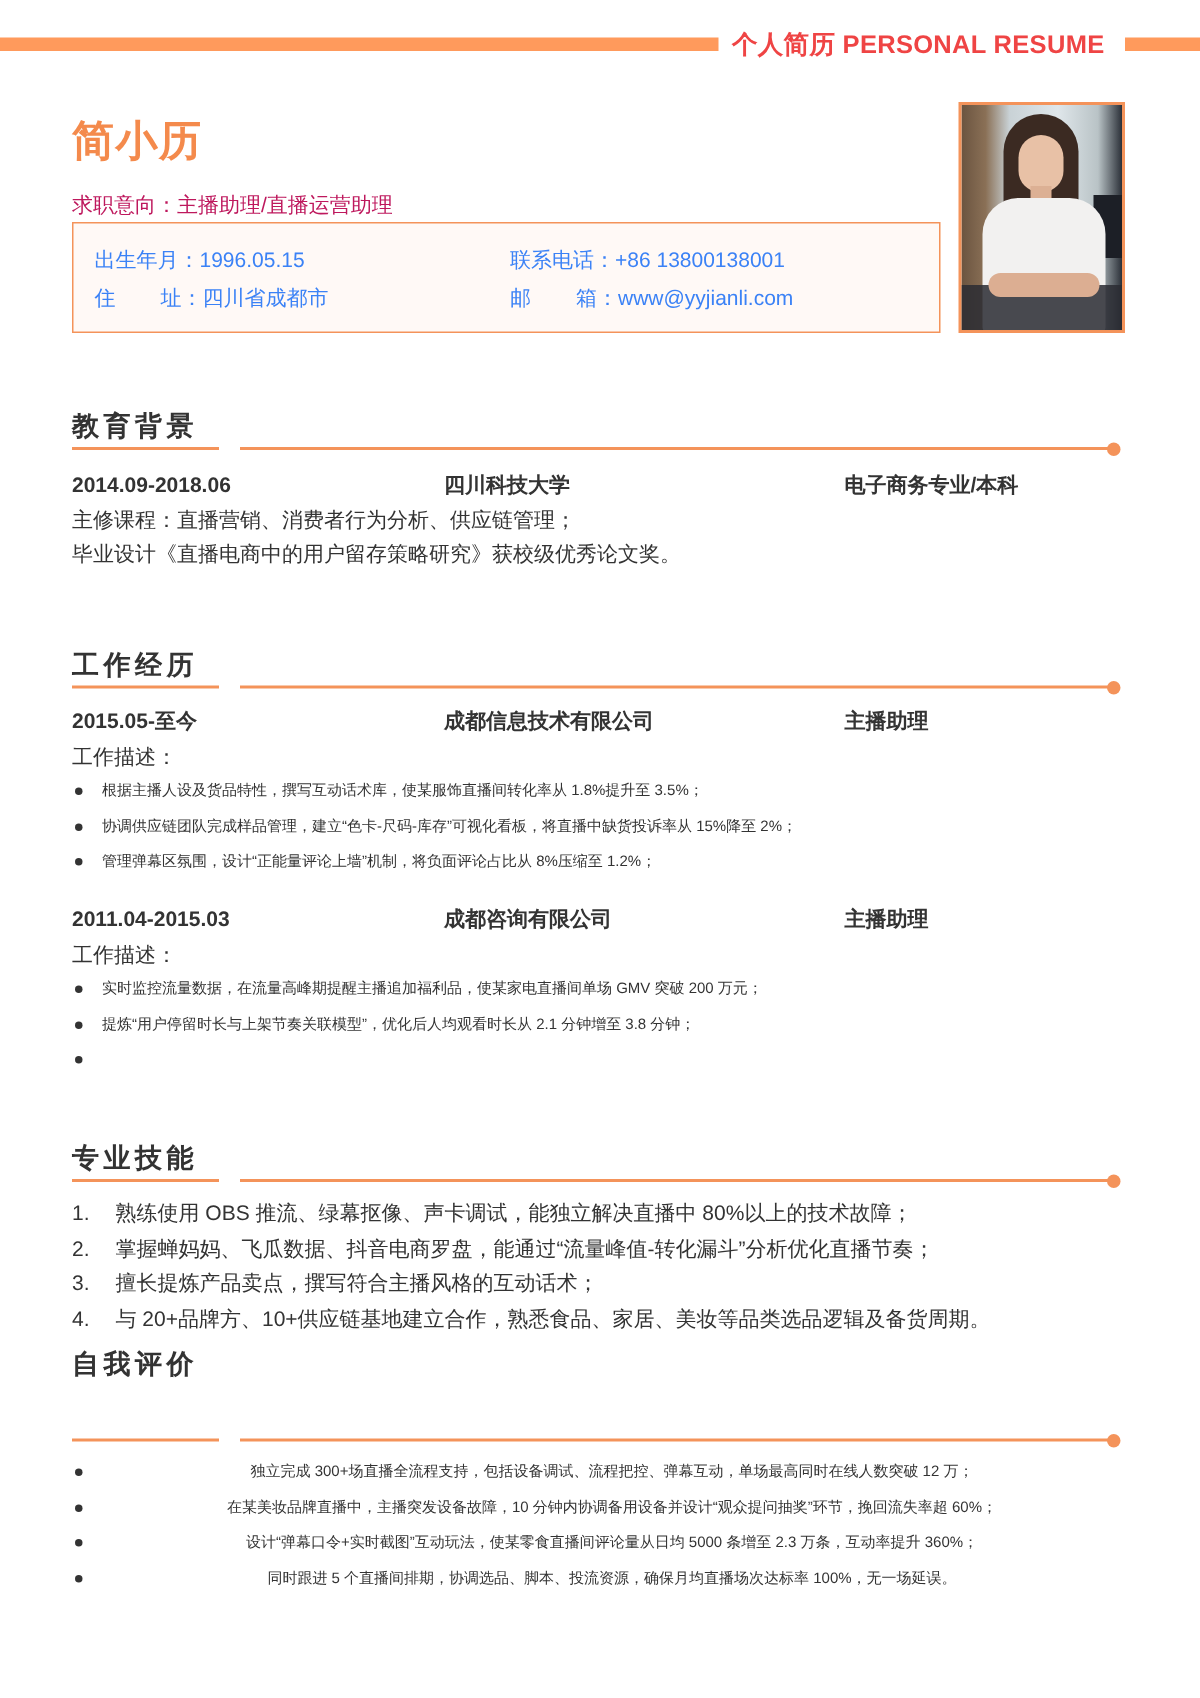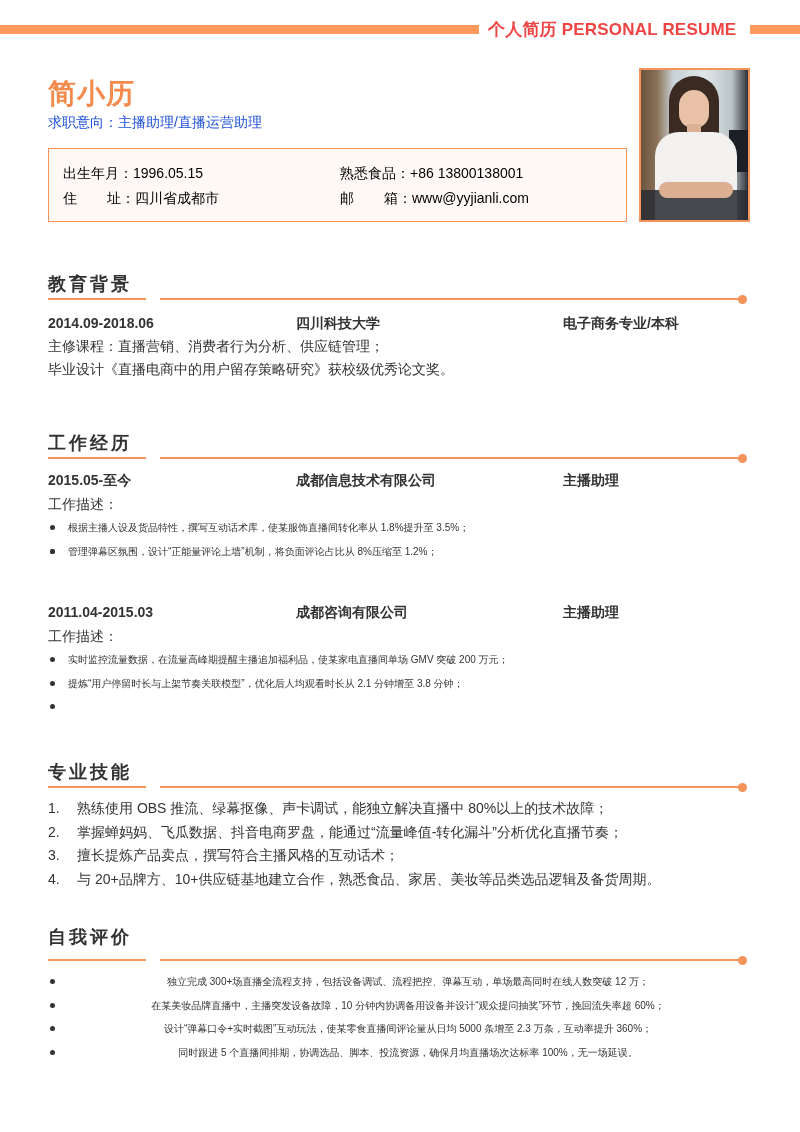--- a/index.html
+++ b/index.html
@@ -24,7 +24,7 @@
 
     
     .name { left: 48px; top: 76px; font-size: 28px; font-weight: bold; color: #f48a4c; line-height: 36px; letter-spacing: 1px; }
-    .intent { left: 48px; top: 112px; font-size: 14px; color: #1d4ed8; line-height: 20px; }
+    .intent { left: 48px; top: 126px; font-size: 14px; color: #be185d; line-height: 20px; }
 
     .info-box {
       left: 48px; top: 148px; width: 579px; height: 74px;

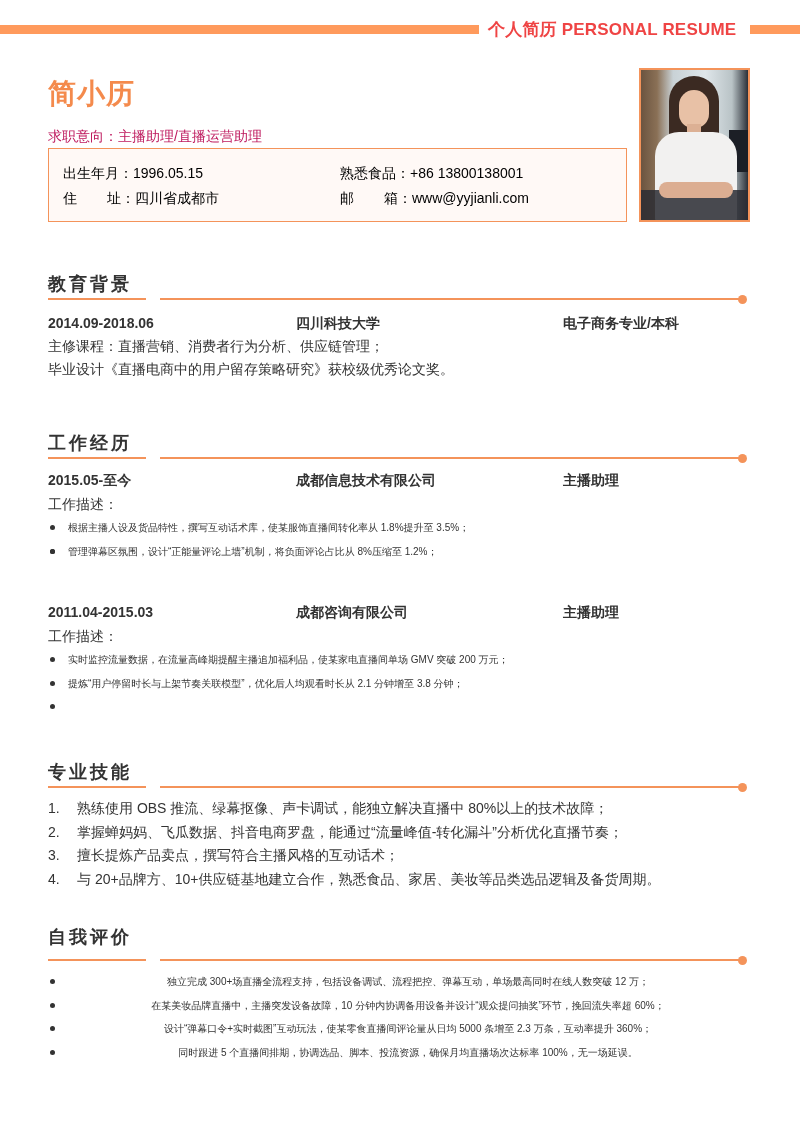--- a/index.html
+++ b/index.html
@@ -30,7 +30,7 @@
       left: 48px; top: 148px; width: 579px; height: 74px;
       border: 1px solid #f4935a; background: #fff9f6;
     }
-    .info-item { position: absolute; font-size: 14px; line-height: 20px; color: #000000; white-space: nowrap; }
+    .info-item { position: absolute; font-size: 14px; line-height: 20px; color: #3b82f6; white-space: nowrap; }
 
     .photo {
       left: 639px; top: 68px; width: 111px; height: 154px;

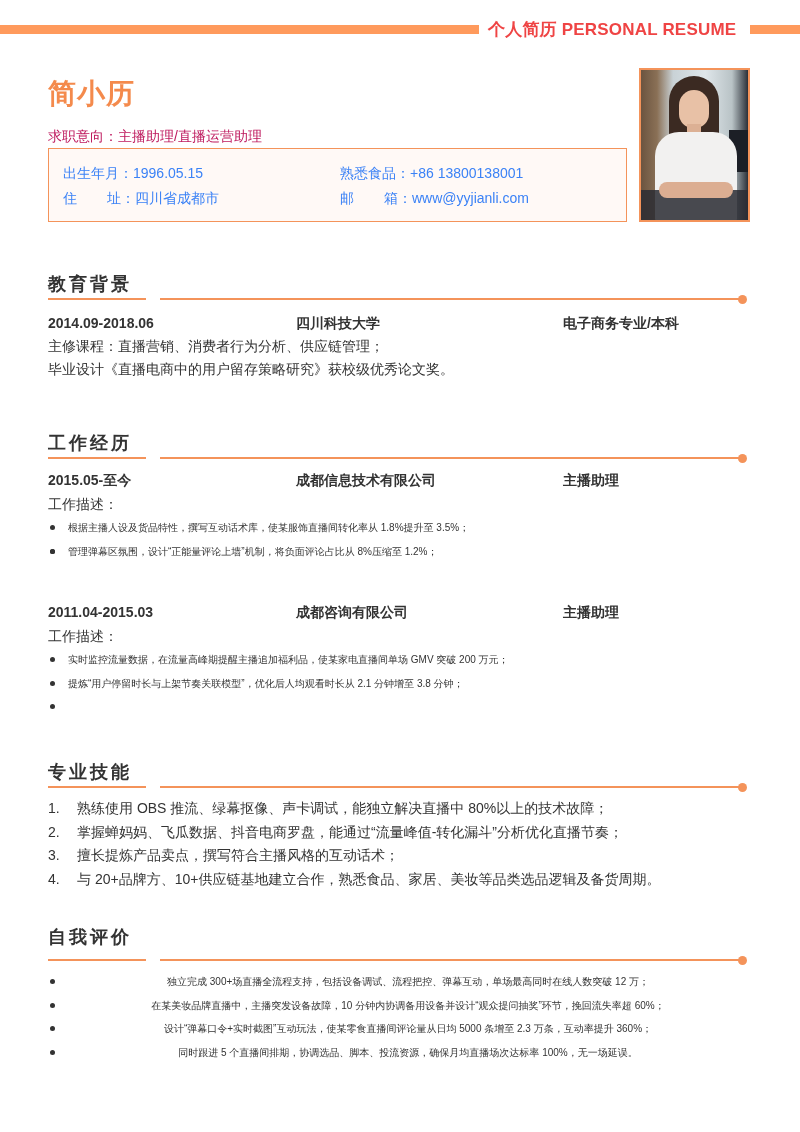--- a/index.html
+++ b/index.html
@@ -92,7 +92,7 @@
     <span style="display:inline-block;width:44px;">住</span><span>址：</span><span>四川省成都市</span>
   </div>
   <div class="info-item" style="left:291px; top:14px;">
-    <span>熟悉食品：</span><span>+86 13800138001</span>
+    <span>联系电话：</span><span>+86 13800138001</span>
   </div>
   <div class="info-item" style="left:291px; top:39px;">
     <span style="display:inline-block;width:44px;">邮</span><span>箱：</span><span>www@yyjianli.com</span>

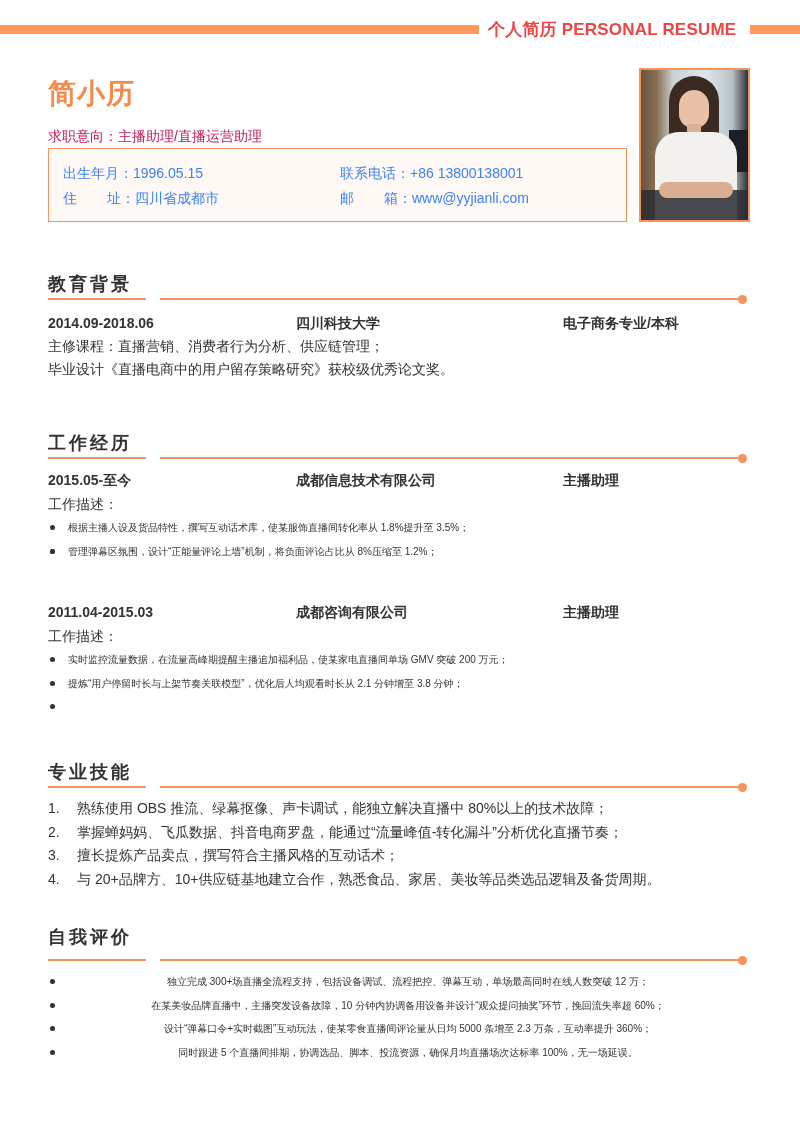--- a/index.html
+++ b/index.html
@@ -135,7 +135,7 @@
 <div class="text-line" style="top:494px;">工作描述：</div>
 <ul class="bullet-list" style="top:516px;">
   <li><span class="dot"></span><span>根据主播人设及货品特性，撰写互动话术库，使某服饰直播间转化率从 1.8%提升至 3.5%；</span></li>
-  <li><span class="dot"></span></li>
+  <li><span class="dot"></span><span>协调供应链团队完成样品管理，建立“色卡-尺码-库存”可视化看板，将直播中缺货投诉率从 15%降至 2%；</span></li>
   <li><span class="dot"></span><span>管理弹幕区氛围，设计“正能量评论上墙”机制，将负面评论占比从 8%压缩至 1.2%；</span></li>
 </ul>
 

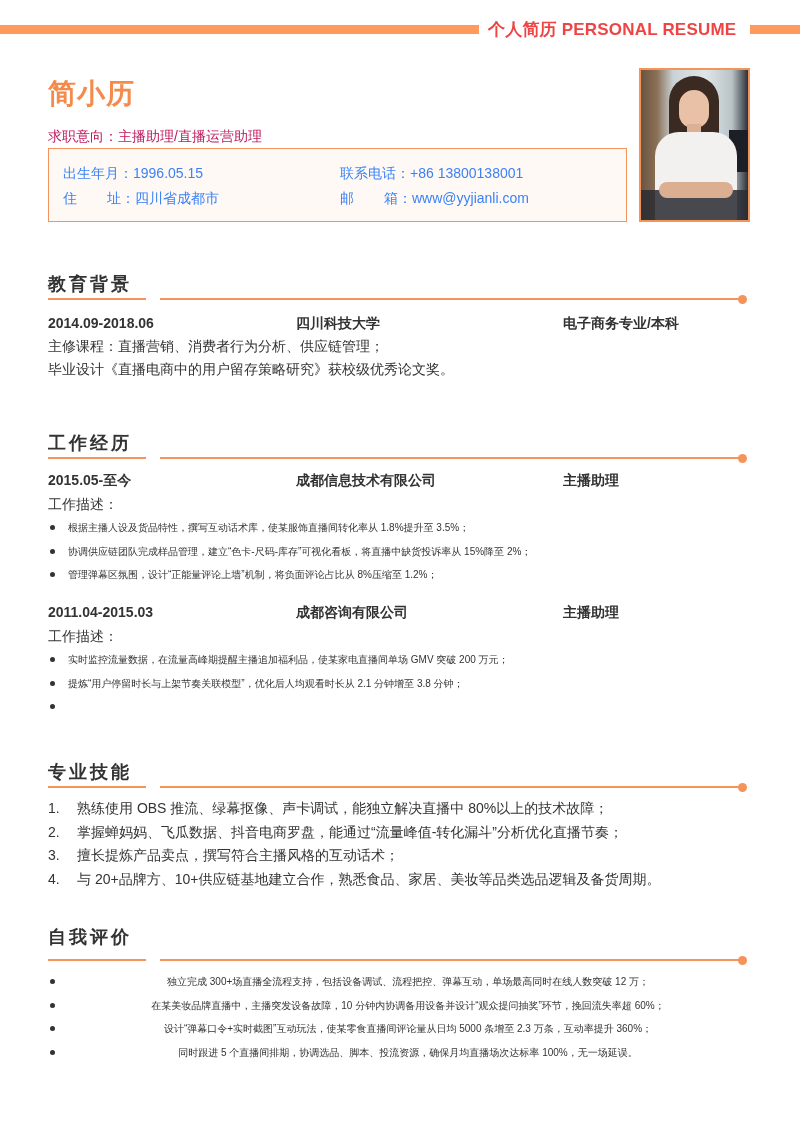--- a/index.html
+++ b/index.html
@@ -163,7 +163,7 @@
   <li><span class="num">4.</span><span>与 20+品牌方、10+供应链基地建立合作，熟悉食品、家居、美妆等品类选品逻辑及备货周期。</span></li>
 </ul>
 
-<div class="section-title" style="top:924px;">自我评价</div>
+<div class="section-title" style="top:896px;">自我评价</div>
 <div class="section-underline" style="top:959px;"></div>
 <div class="section-line" style="top:959px;"></div>
 <div class="section-dot" style="top:956px;"></div>

